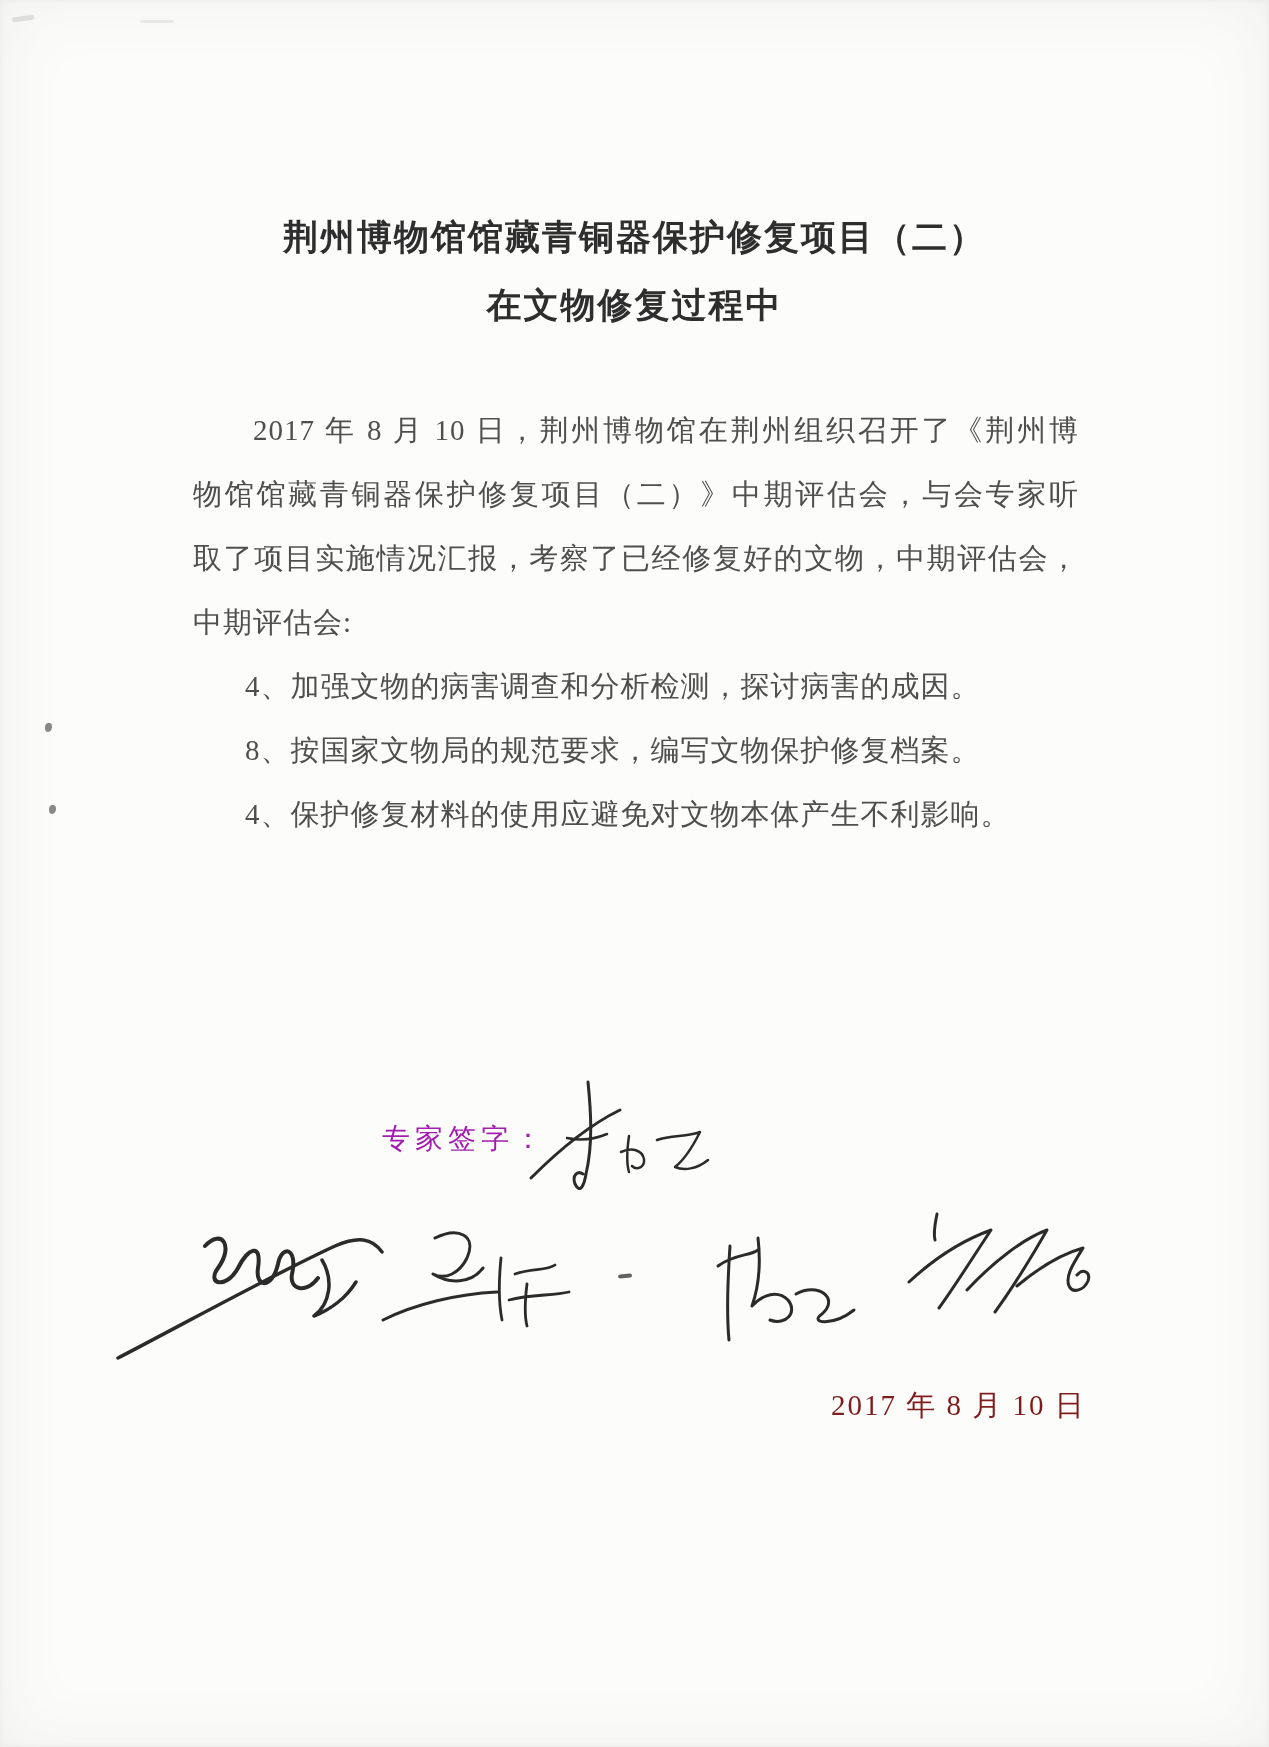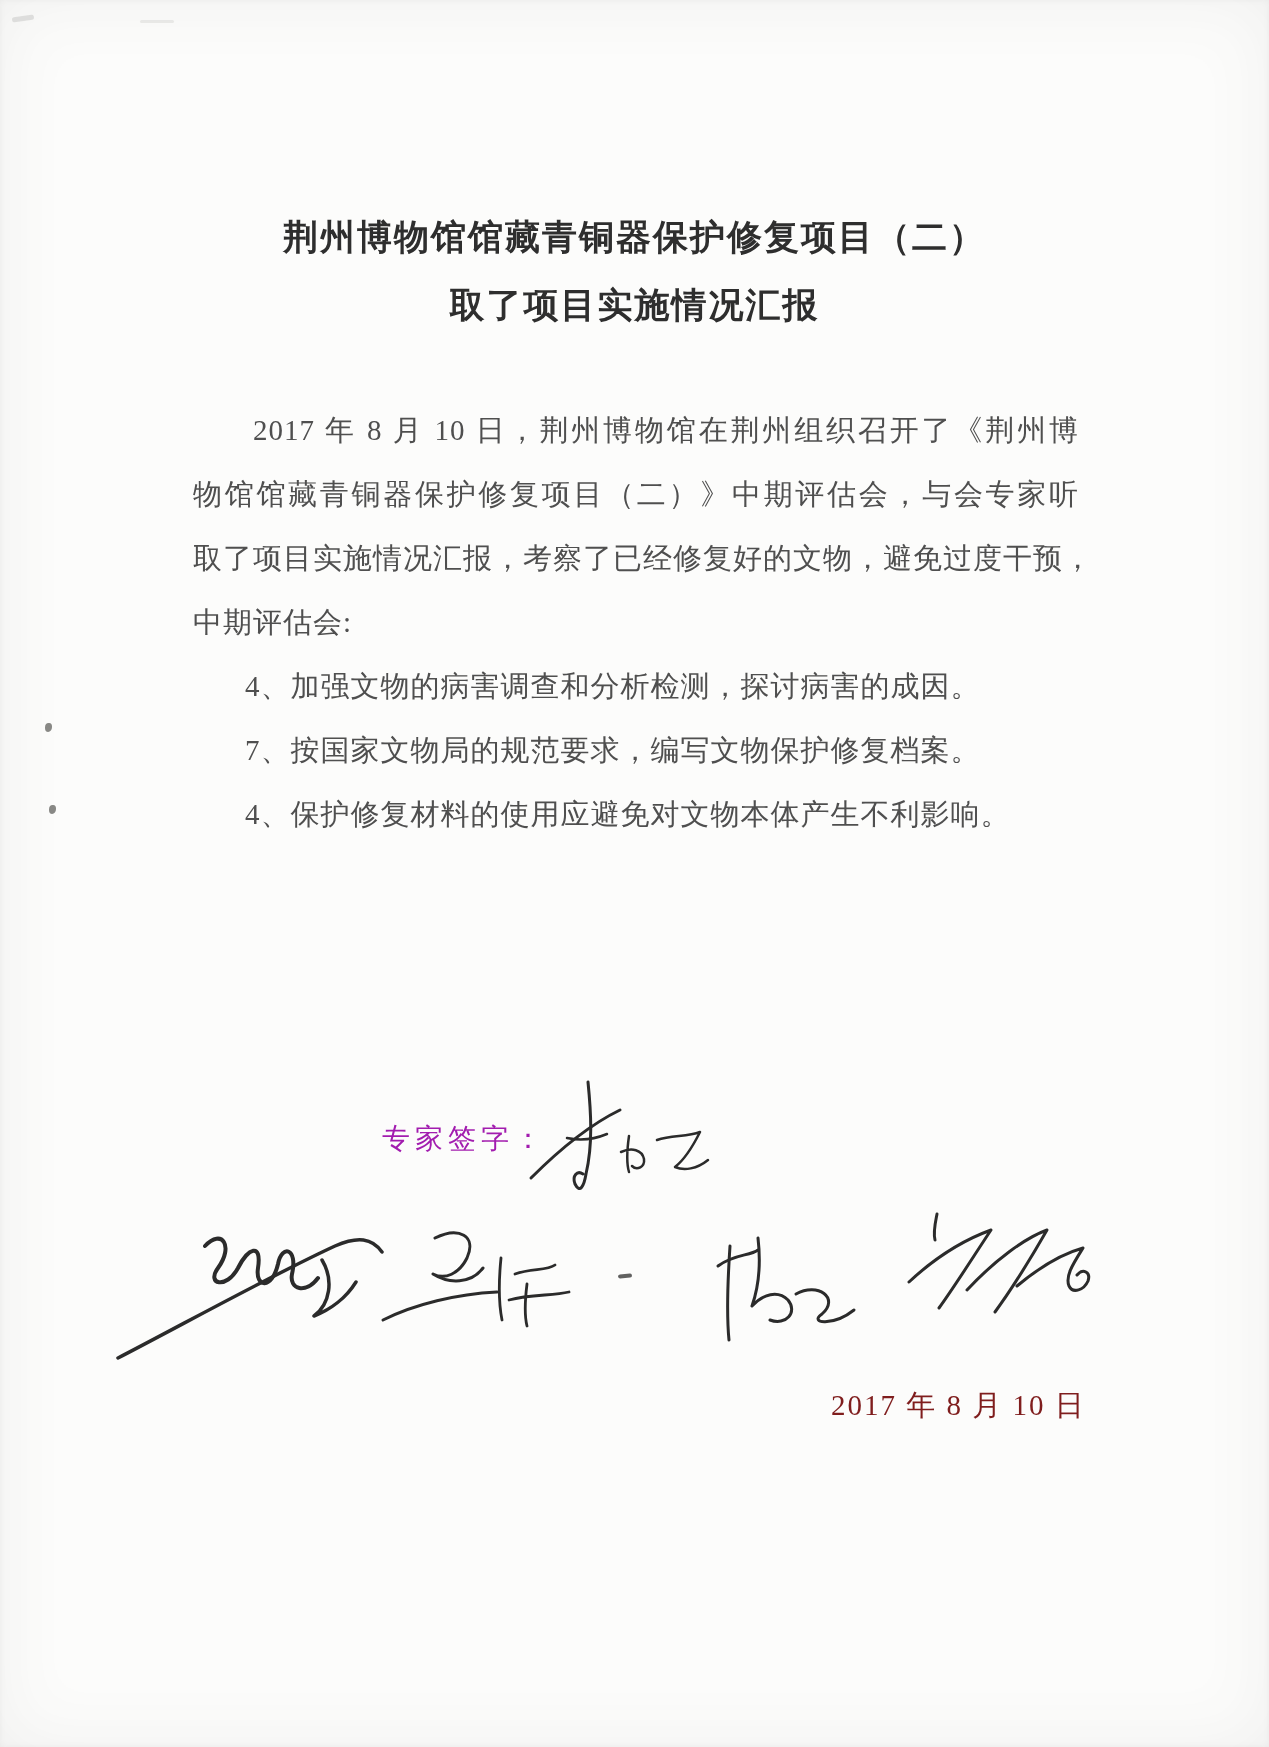--- a/index.html
+++ b/index.html
@@ -66,7 +66,7 @@
 
   <div class="title-block">
     <div>荆州博物馆馆藏青铜器保护修复项目（二）</div>
-    <div>取了项目实施情况汇报</div>
+    <div>在文物修复过程中</div>
   </div>
 
   <div class="main-text">

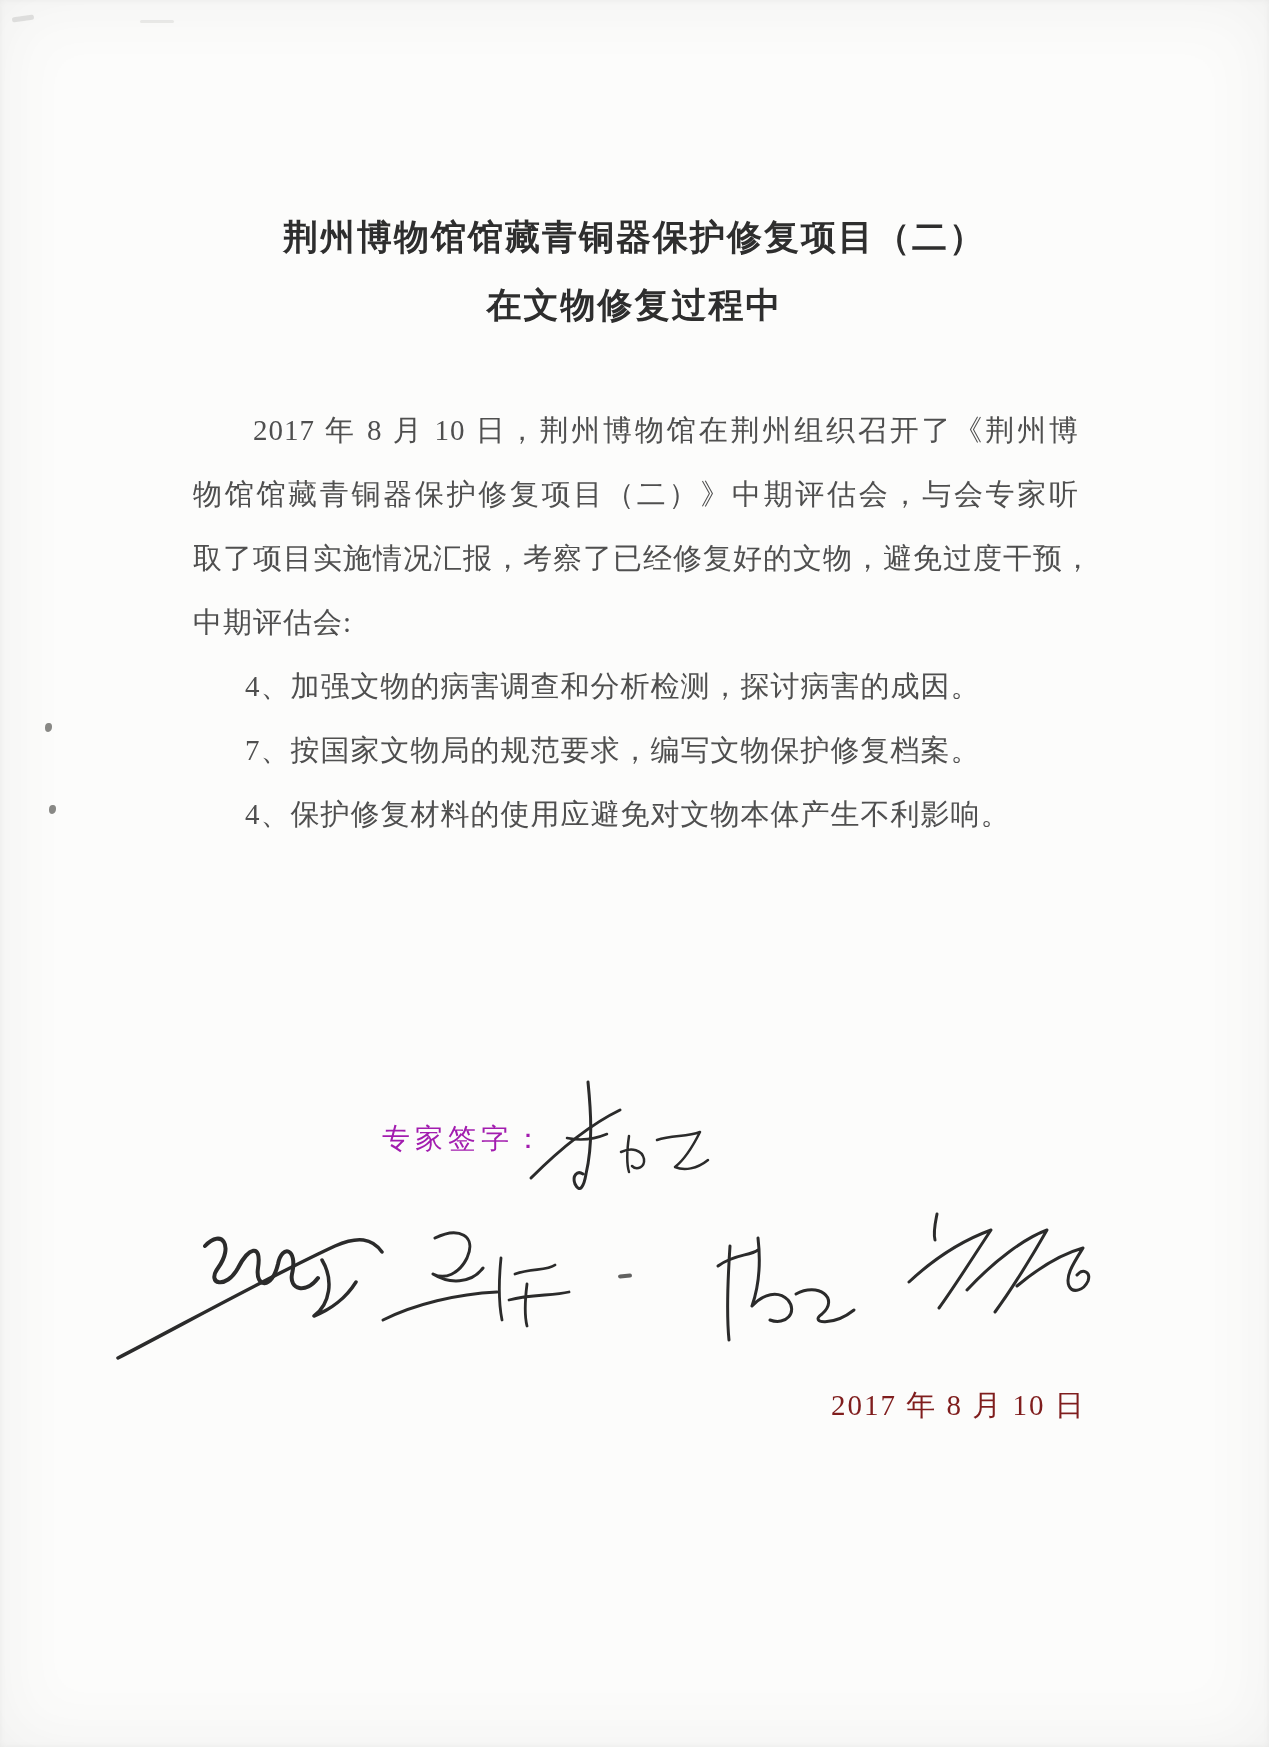--- a/index.html
+++ b/index.html
@@ -72,7 +72,7 @@
   <div class="main-text">
     <div class="jline first">2017 年 8 月 10 日，荆州博物馆在荆州组织召开了《荆州博</div>
     <div class="jline">物馆馆藏青铜器保护修复项目（二）》中期评估会，与会专家听</div>
-    <div class="jline">取了项目实施情况汇报，考察了已经修复好的文物，避免过度干预，</div>
+    <div class="jline">取了项目实施情况汇报，考察了已经修复好的文物，中期评估会，</div>
     <div class="plainline">中期评估会:</div>
     <div class="item">4、加强文物的病害调查和分析检测，探讨病害的成因。</div>
     <div class="item">7、按国家文物局的规范要求，编写文物保护修复档案。</div>

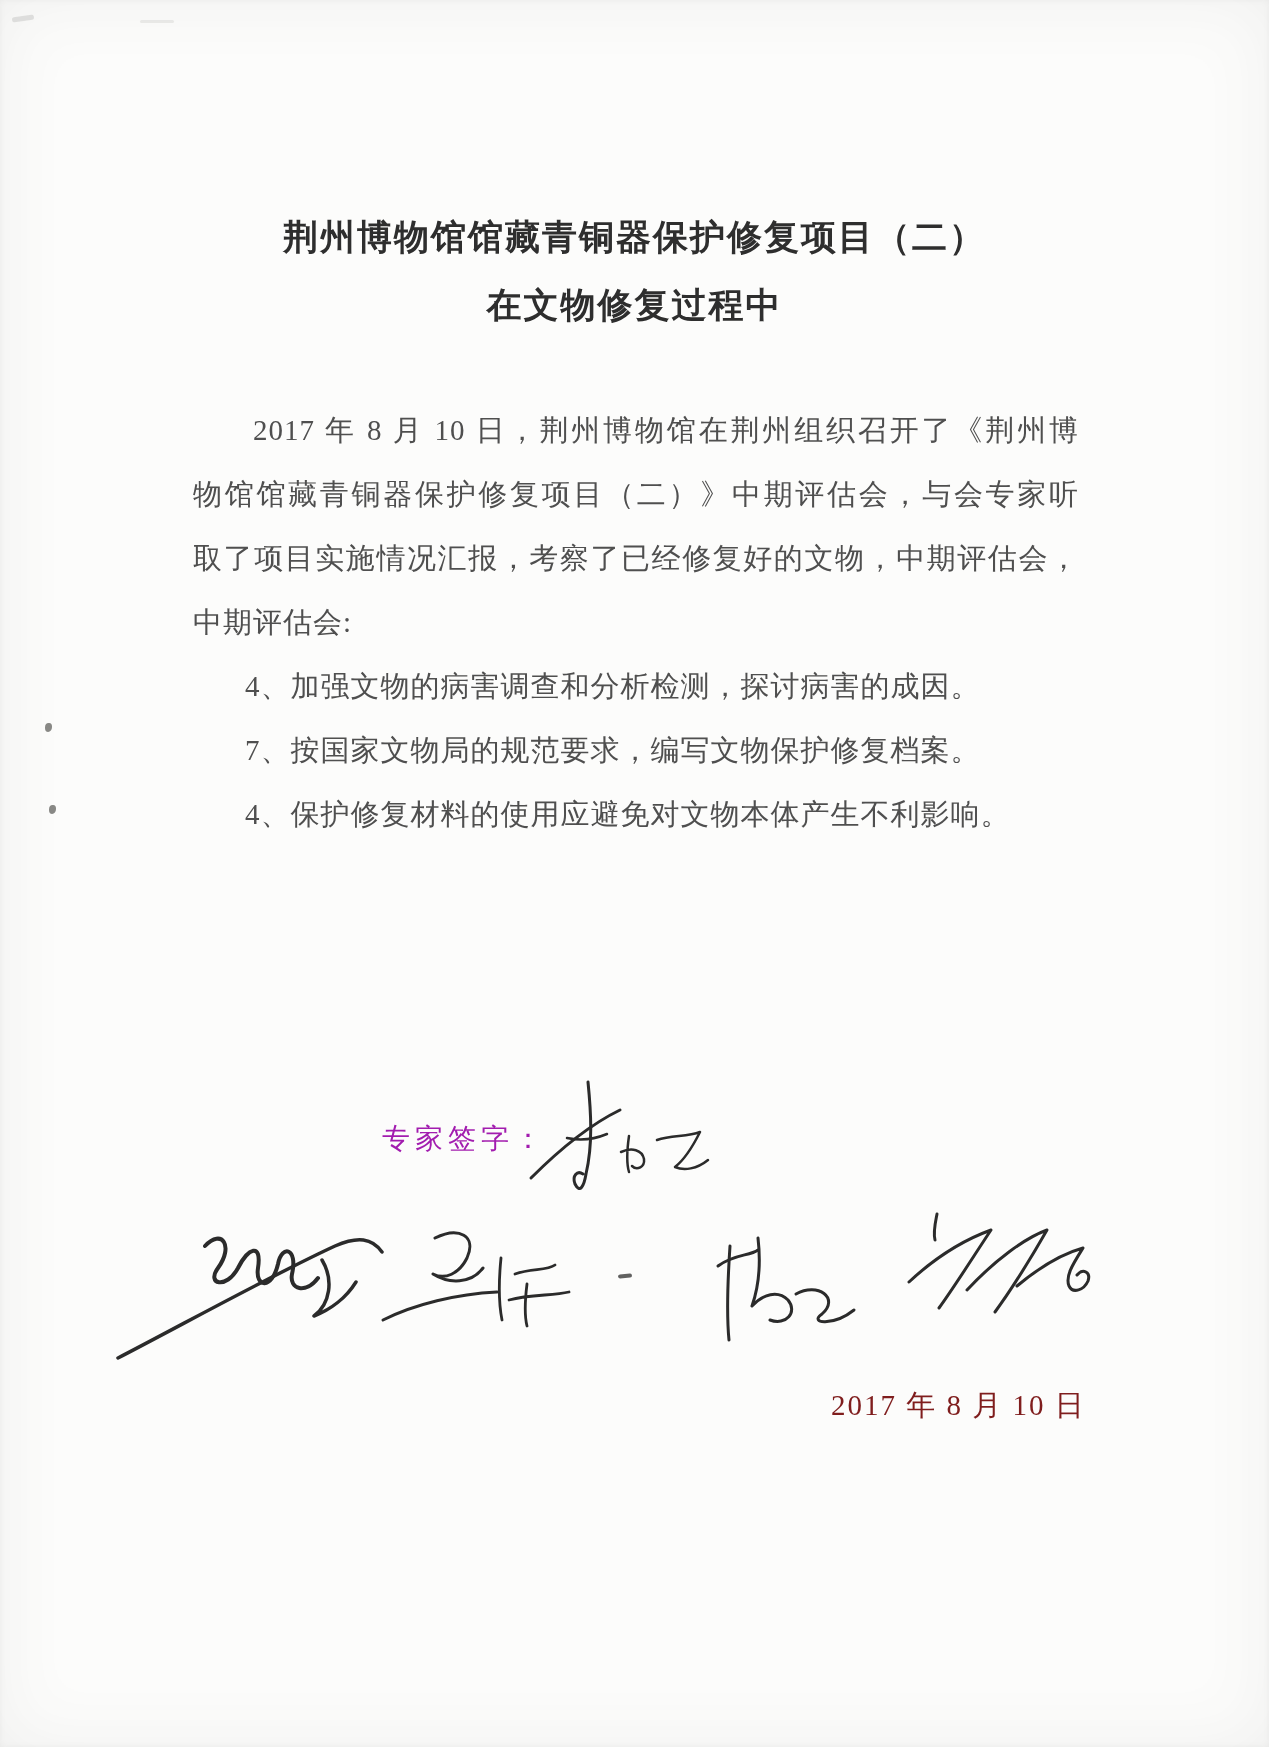--- a/index.html
+++ b/index.html
@@ -75,7 +75,7 @@
     <div class="jline">取了项目实施情况汇报，考察了已经修复好的文物，中期评估会，</div>
     <div class="plainline">中期评估会:</div>
     <div class="item">4、加强文物的病害调查和分析检测，探讨病害的成因。</div>
-    <div class="item">7、按国家文物局的规范要求，编写文物保护修复档案。</div>
+    <div class="item">8、按国家文物局的规范要求，编写文物保护修复档案。</div>
     <div class="item">4、保护修复材料的使用应避免对文物本体产生不利影响。</div>
   </div>
 

